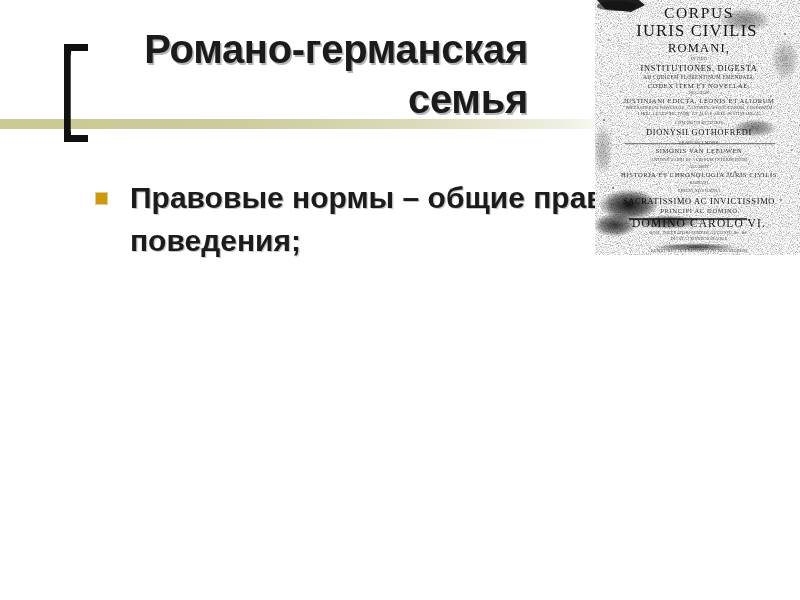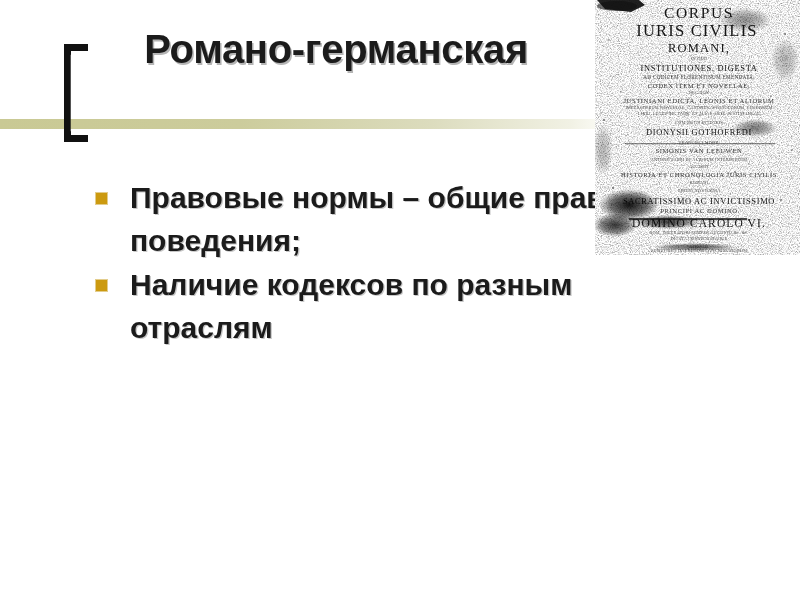--- a/index.html
+++ b/index.html
@@ -134,6 +134,7 @@
 
   <div class="title-block">
     <span class="title-line">Романо-германская</span>
+    <span class="title-line">семья</span>
   </div>
 
   <ul class="bullets">

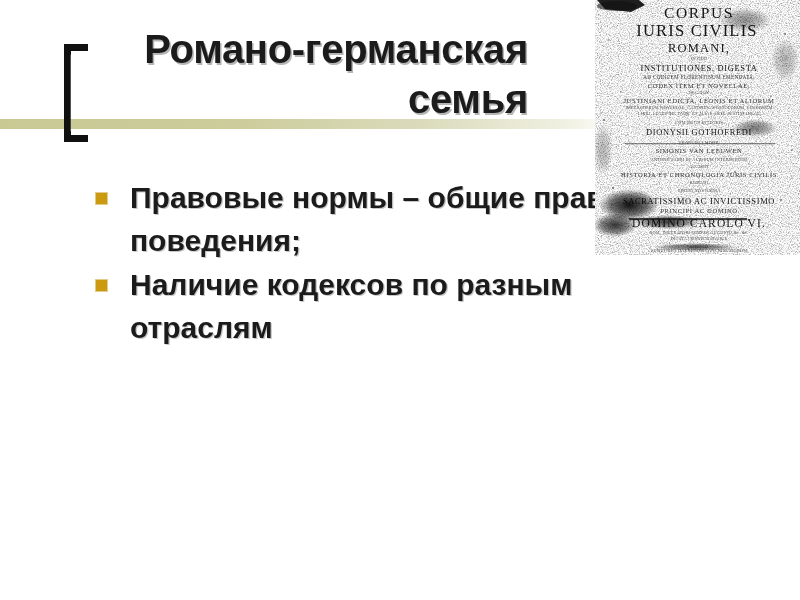--- a/index.html
+++ b/index.html
@@ -141,10 +141,6 @@
     <li class="bullet-item">
       <span class="bullet-marker"></span>
       <span class="bullet-text">Правовые нормы – общие правила поведения;</span>
-    </li>
-    <li class="bullet-item">
-      <span class="bullet-marker"></span>
-      <span class="bullet-text">Наличие кодексов по разным отраслям</span>
     </li>
   </ul>
 

